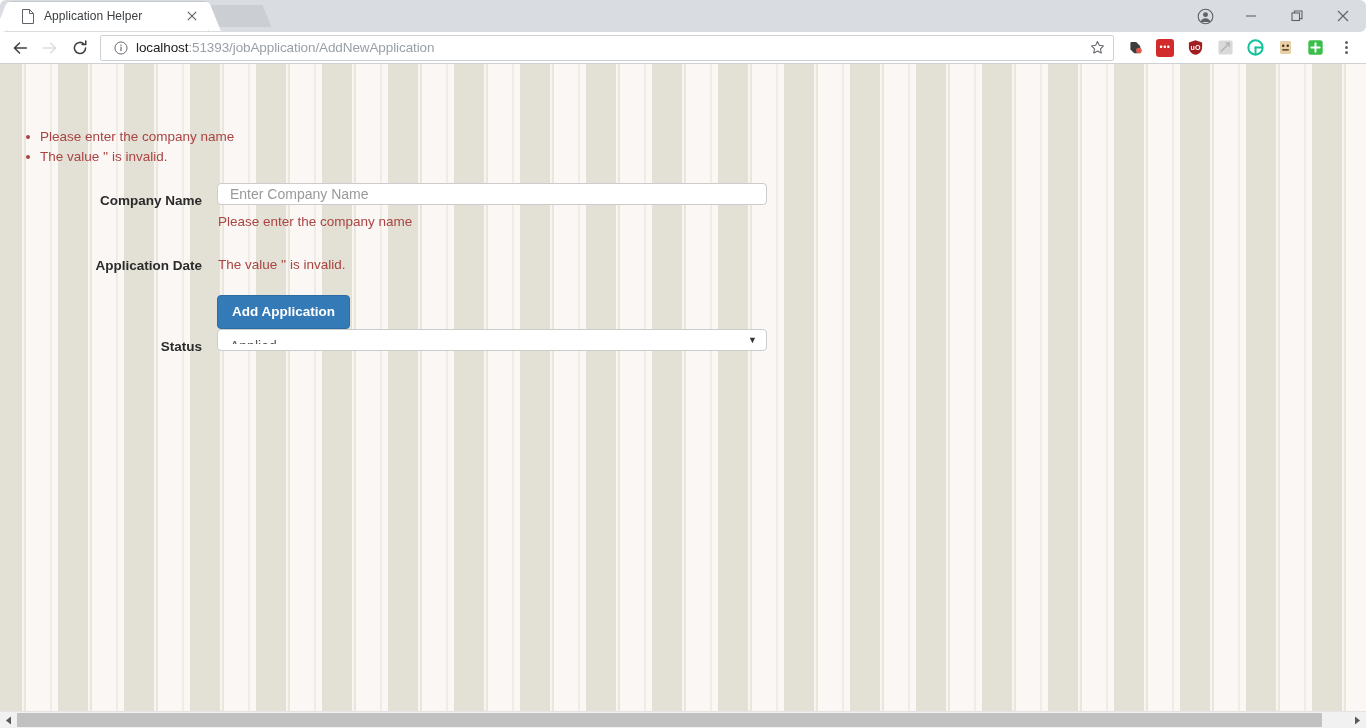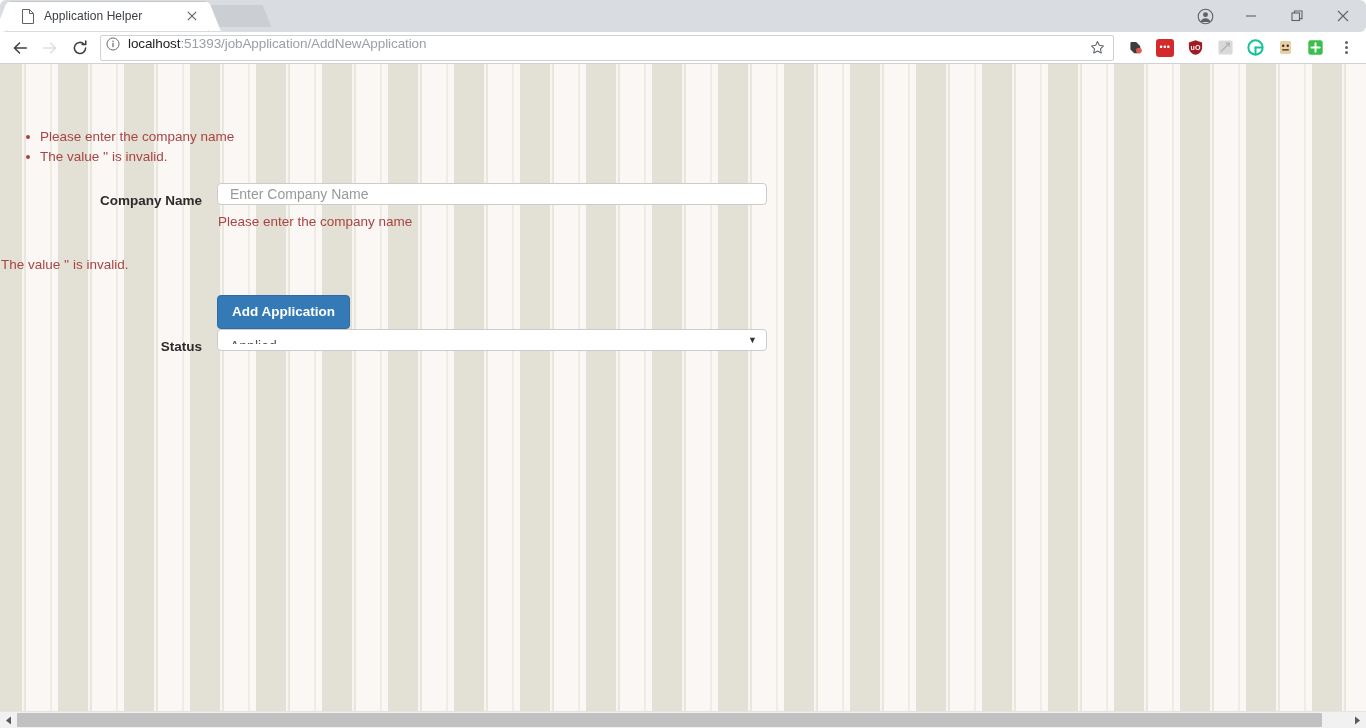--- a/index.html
+++ b/index.html
@@ -141,7 +141,8 @@
     border: 1px solid #cdd1d4;
     border-radius: 2px;
     display: flex;
-    padding: 0 4px 0 4px;
+    align-items: center;
+    padding: 0 4px 0 12px;
     margin: 0 6px 0 4px;
     min-width: 0;
   }

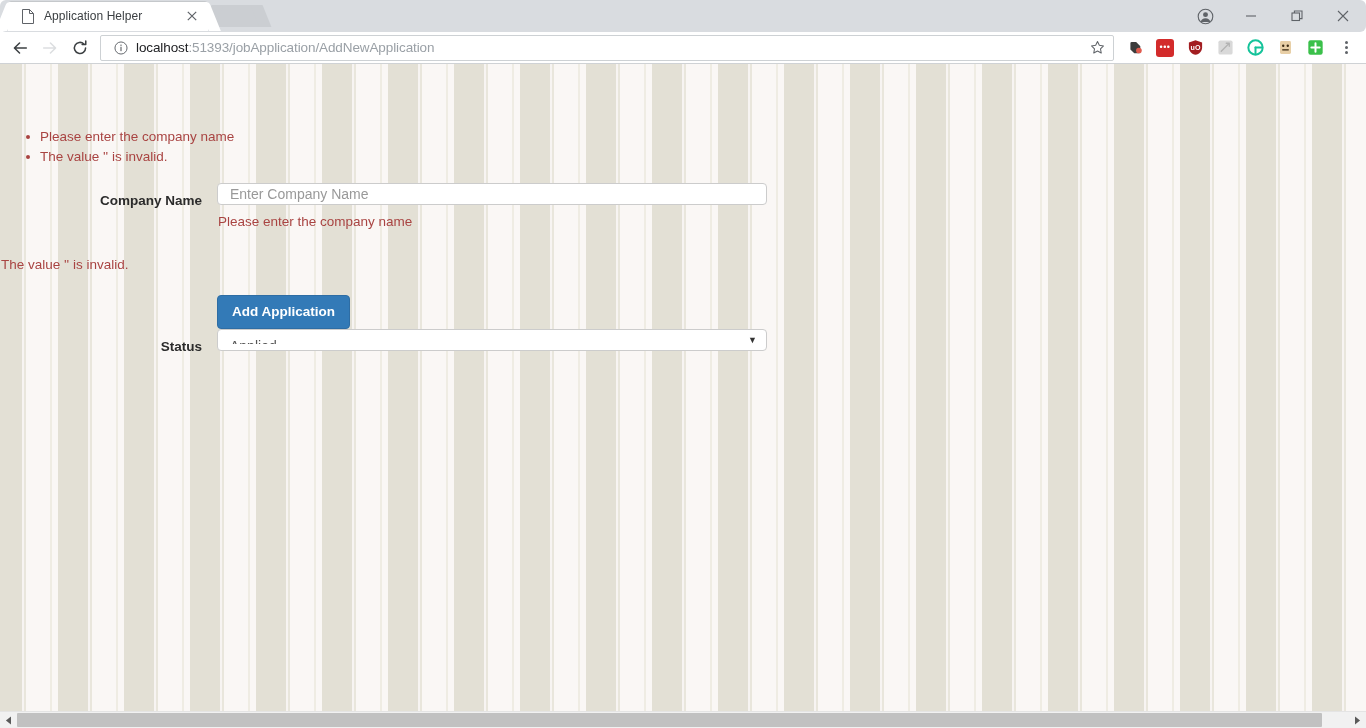--- a/index.html
+++ b/index.html
@@ -509,6 +509,7 @@
         </div>
 
         <div class="form-row">
+          <label class="form-label">Application Date</label>
           <div class="form-control-wrap">
             <span class="field-error">The value '' is invalid.</span>
           </div>

